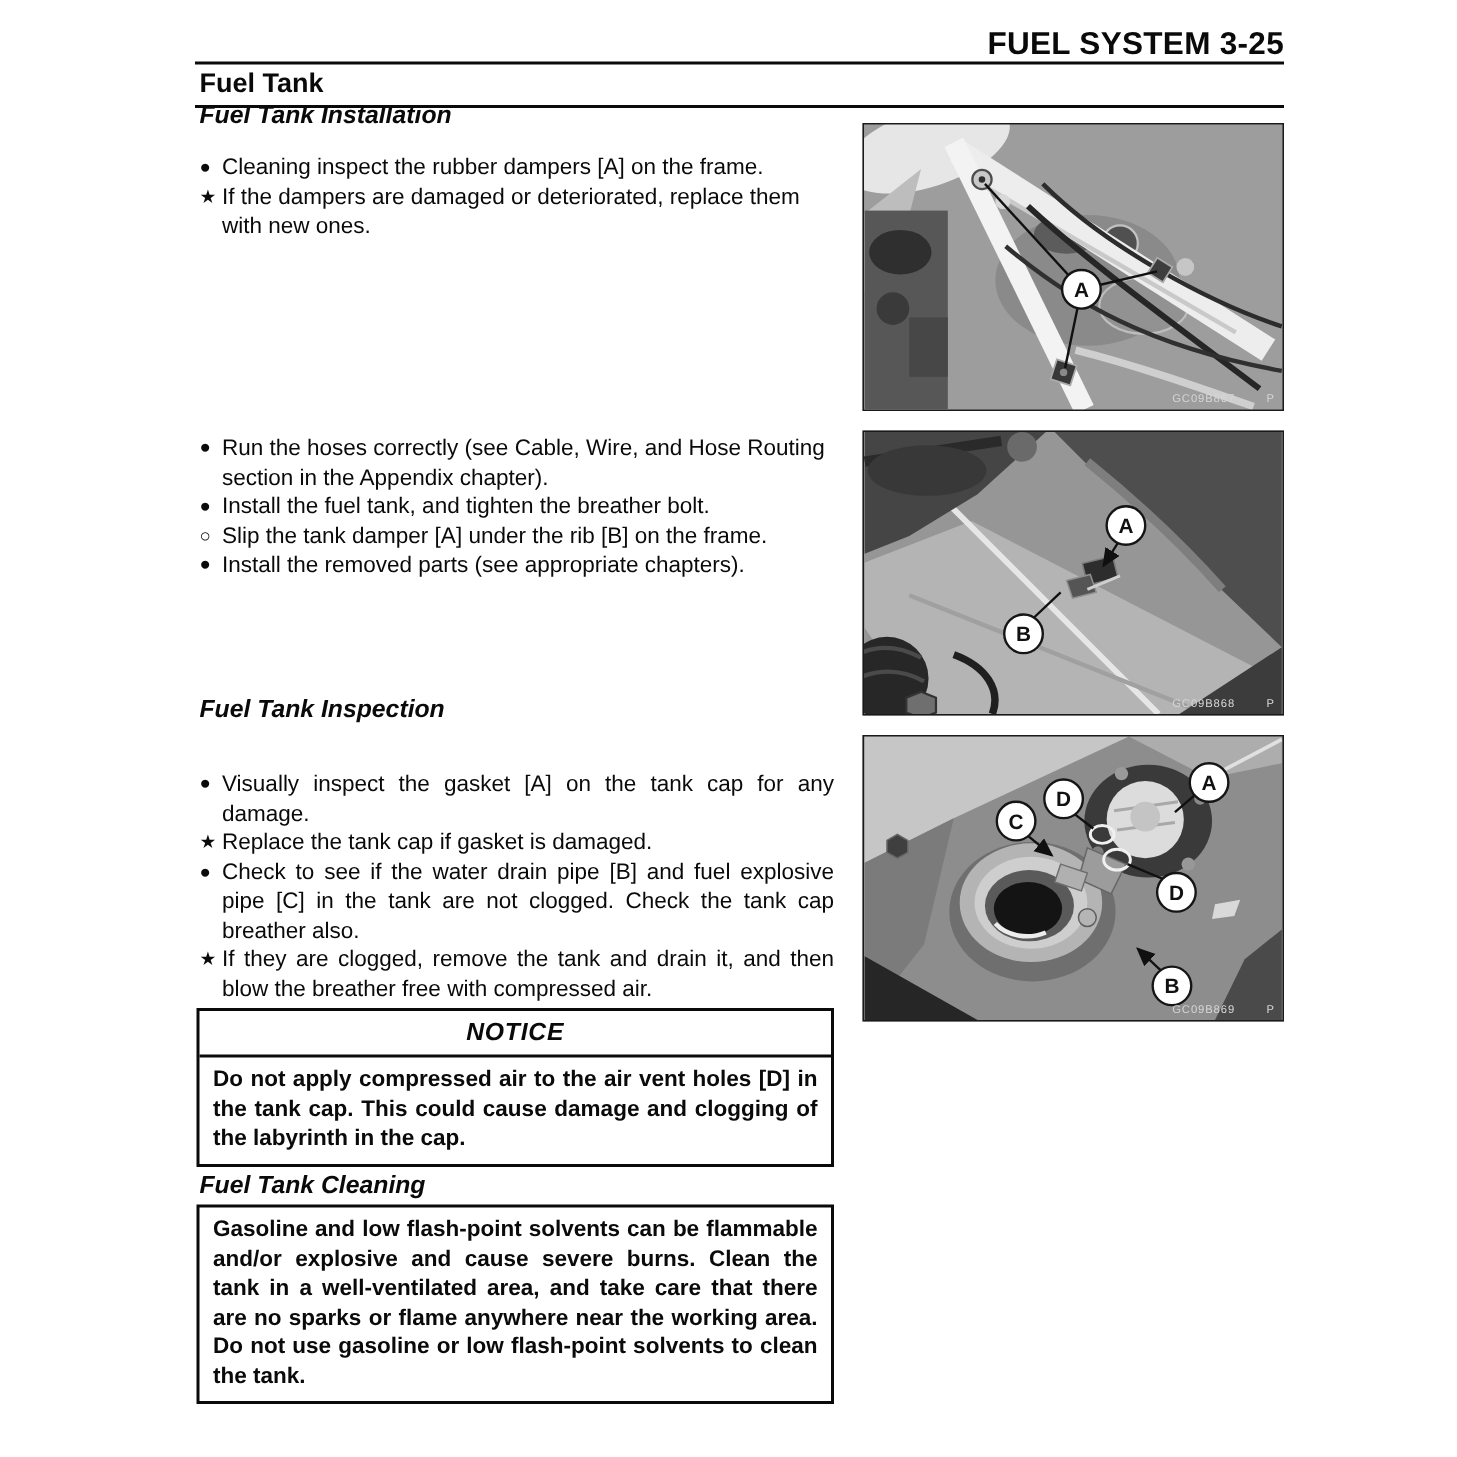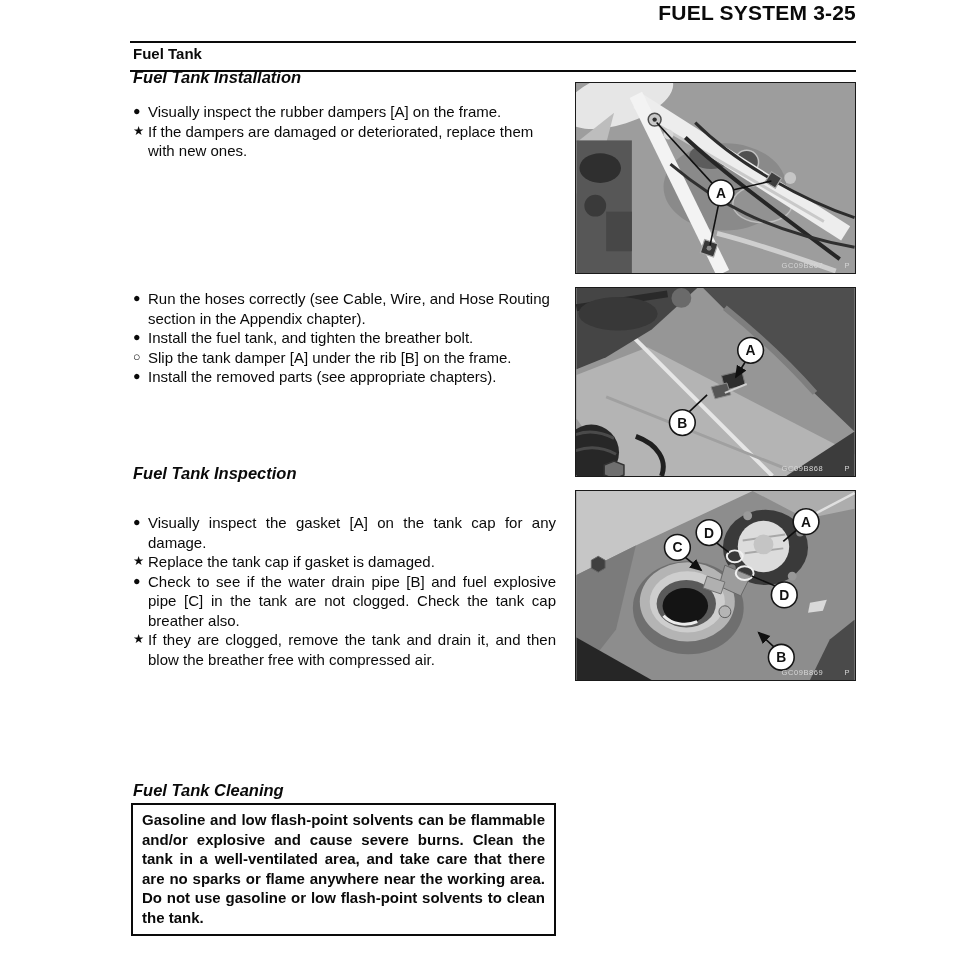--- a/index.html
+++ b/index.html
@@ -9,7 +9,7 @@
     font-family:"Liberation Sans", sans-serif; color:#0a0a0a; overflow:hidden;
   }
   .running-header {
-    position:absolute; top:1px; left:130px; width:726px;
+    position:absolute; top:18px; left:130px; width:726px;
     text-align:right; font-size:21px; font-weight:bold; letter-spacing:0.2px;
   }
   .rule { position:absolute; left:130px; width:726px; background:#0a0a0a; }

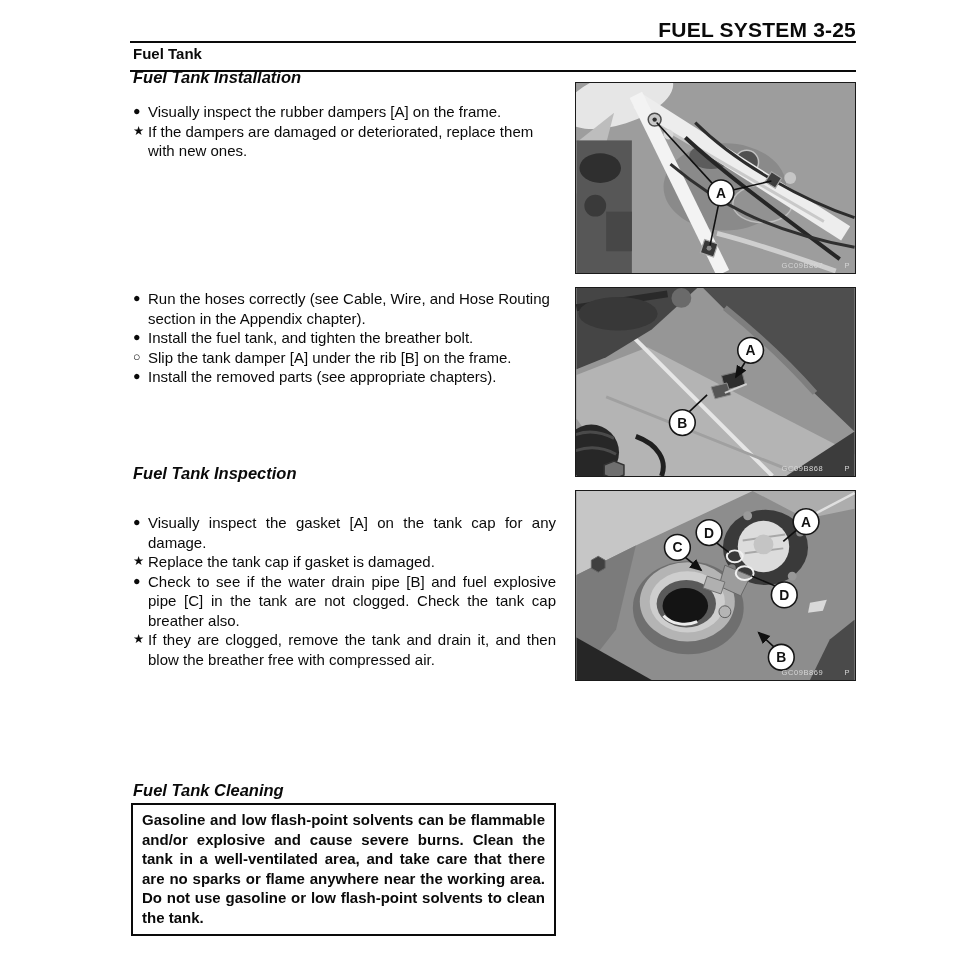--- a/index.html
+++ b/index.html
@@ -15,7 +15,7 @@
   .rule { position:absolute; left:130px; width:726px; background:#0a0a0a; }
   .rule-1 { top:41px; height:2px; }
   .rule-2 { top:70px; height:2px; }
-  .section-title { position:absolute; top:45px; left:133px; font-size:15px; font-weight:bold; }
+  .section-title { position:absolute; top:45px; left:133px; font-size:18px; font-weight:bold; }
   .sub-title { position:absolute; left:133px; font-size:16.5px; font-weight:bold; font-style:italic; }
   #t-install { top:68px; }
   #t-inspect { top:464px; }

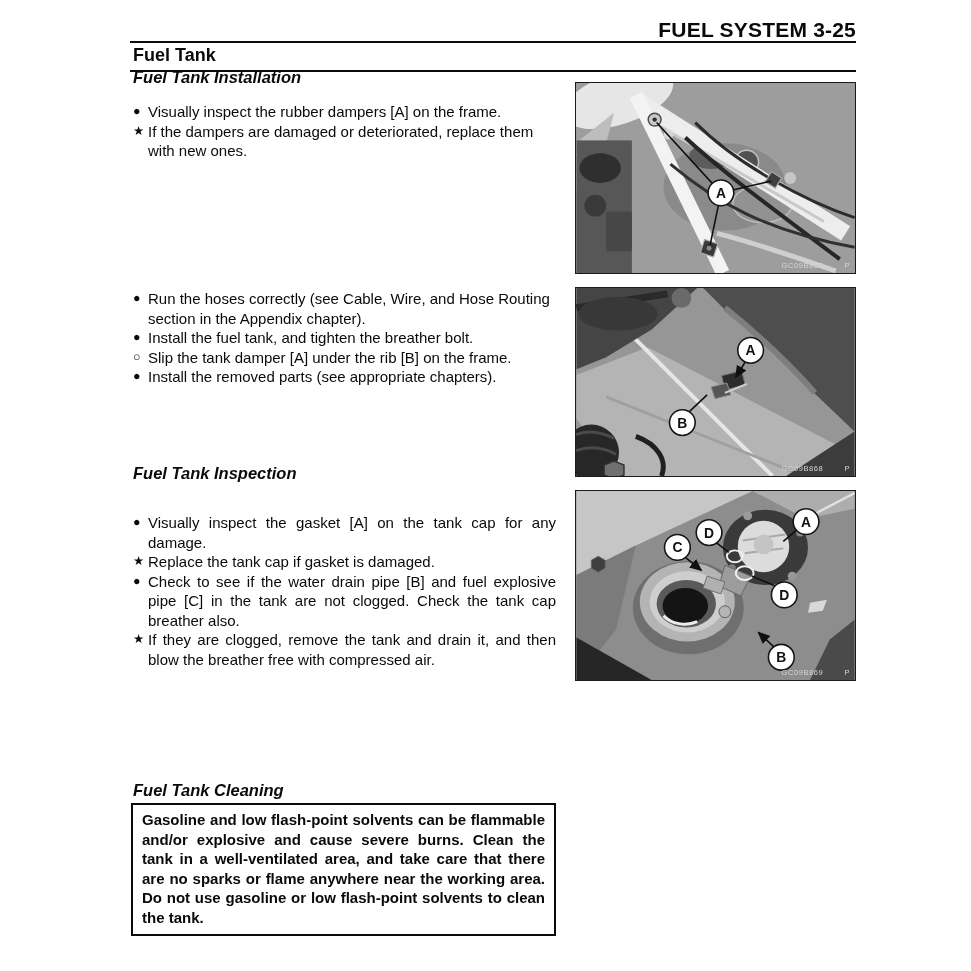--- a/index.html
+++ b/index.html
@@ -79,7 +79,7 @@
   <div class="list" id="list-1">
     <div class="li">
       <span class="marker">●</span>
-      <span class="txt">Visually inspect the rubber dampers [A] on the frame.</span>
+      <span class="txt">Cleaning inspect the rubber dampers [A] on the frame.</span>
     </div>
     <div class="li">
       <span class="marker">★</span>

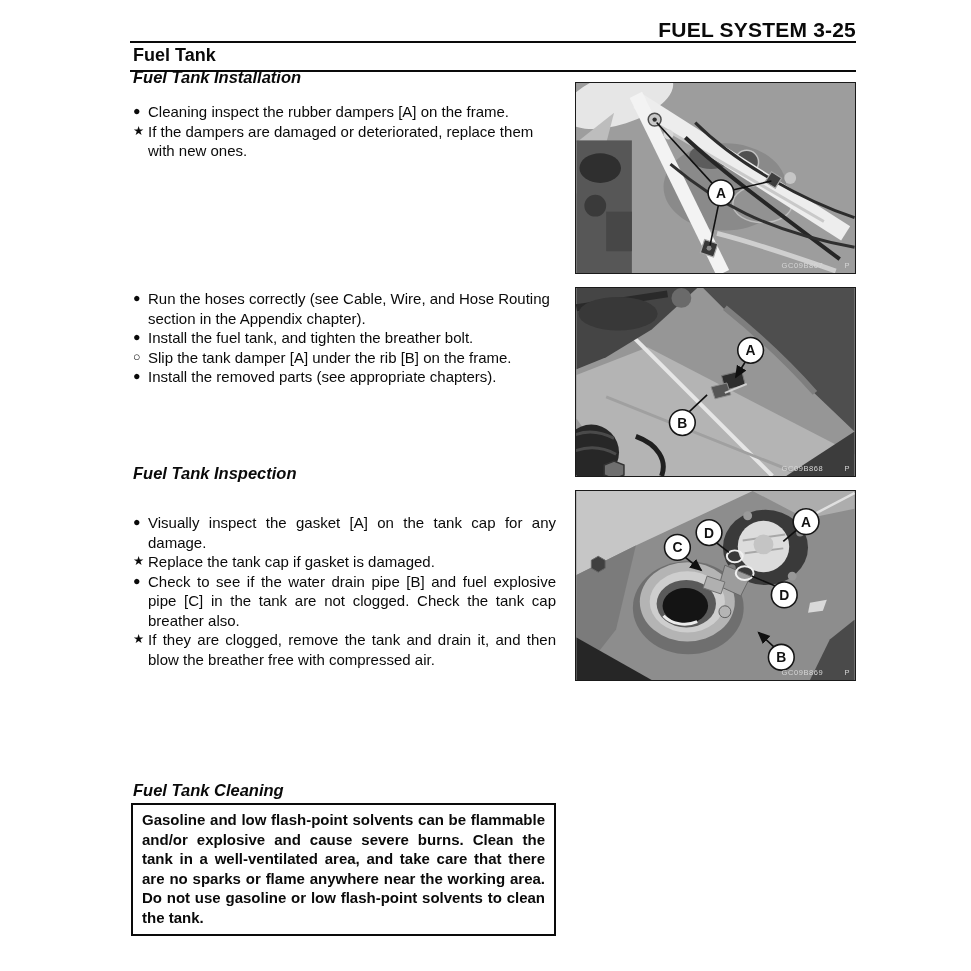--- a/index.html
+++ b/index.html
@@ -127,6 +127,12 @@
     </div>
   </div>
 
+  <div class="callout-box" id="notice-box">
+    <div class="box-head notice-head">
+      <span>NOTICE</span>
+    </div>
+    <div class="box-body">Do not apply compressed air to the air vent holes [D] in the tank cap.  This could cause damage and clogging of the labyrinth in the cap.</div>
+  </div>
 
   <div class="sub-title" id="t-clean">Fuel Tank Cleaning</div>
 

